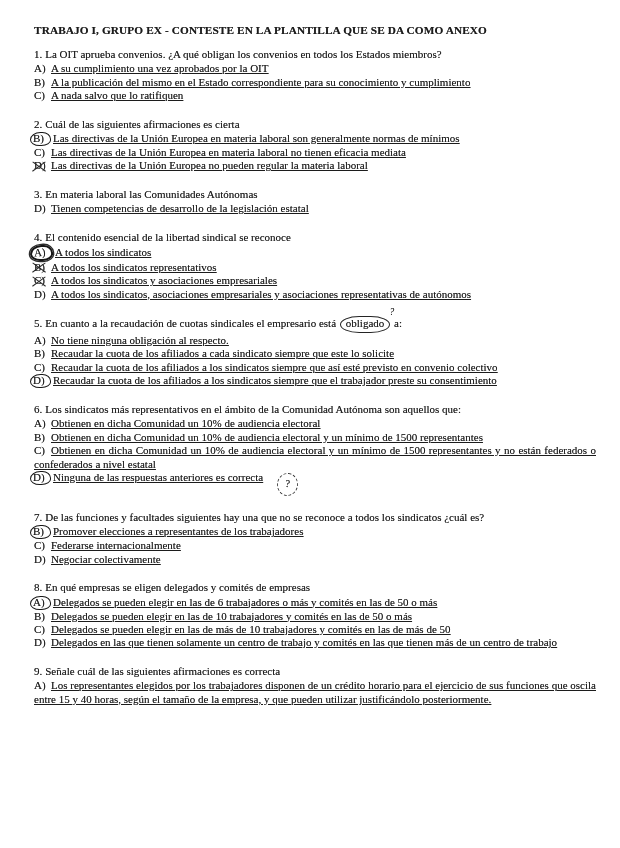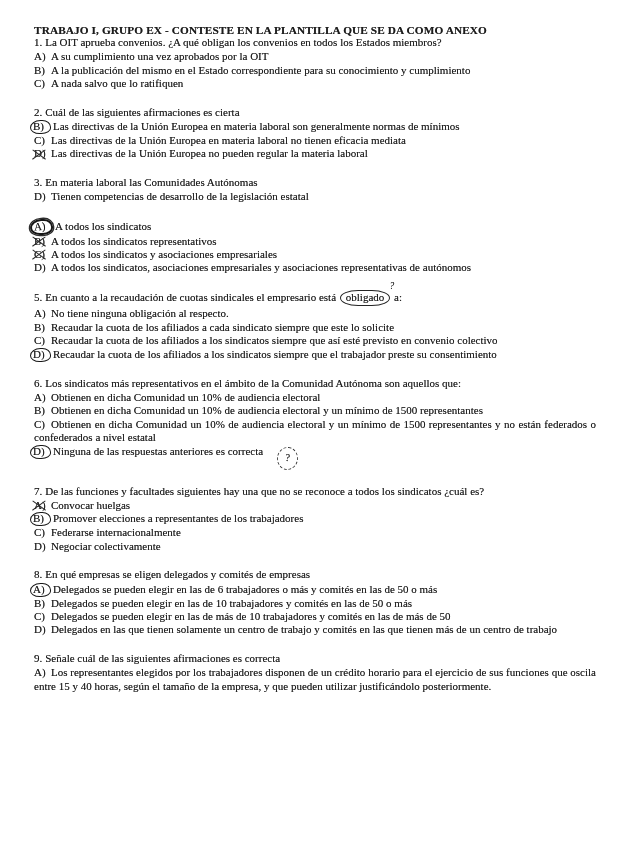--- a/index.html
+++ b/index.html
@@ -15,7 +15,7 @@
   }
   .title{
     font-size:11.3px;font-weight:bold;letter-spacing:0.1px;
-    margin-bottom:0;white-space:nowrap;
+    margin-bottom:12px;white-space:nowrap;
   }
   .question{margin-bottom:15px;font-size:11px;line-height:13.4px;}
   .q-head{margin-bottom:1px;text-align:left;}

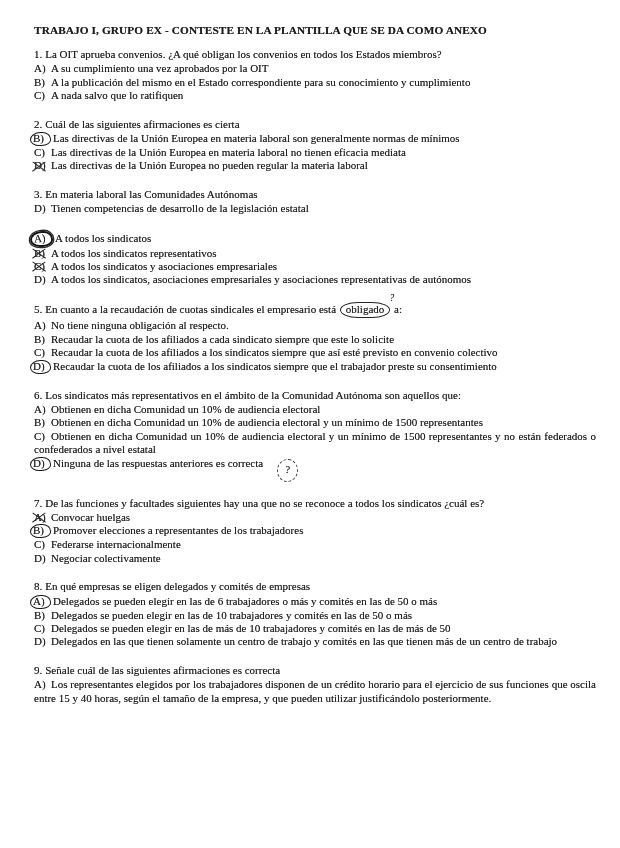--- a/index.html
+++ b/index.html
@@ -20,7 +20,7 @@
   .question{margin-bottom:15px;font-size:11px;line-height:13.4px;}
   .q-head{margin-bottom:1px;text-align:left;}
   .q-num{margin-right:3px;}
-  .option{text-align:justify;}
+  .option{text-align:justify;text-decoration:underline;}
   .opt-letter{
     display:inline-block;position:relative;margin-right:3px;min-width:14px;
   }

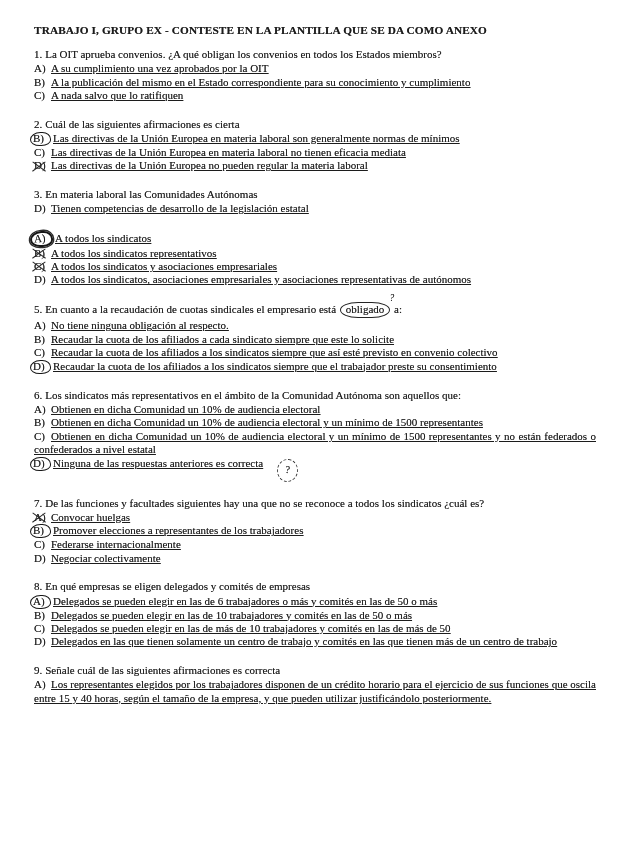--- a/index.html
+++ b/index.html
@@ -82,6 +82,7 @@
         <div class="option"><span class="opt-letter">D)</span><span class="opt-text">Tienen competencias de desarrollo de la legislación estatal</span></div>
       </div>
       <div class="question">
+        <div class="q-head"><span class="q-num">4.</span><span>El contenido esencial de la libertad sindical se reconoce</span></div>
         <div class="option"><span class="opt-letter circled heavy">A)</span><span class="opt-text">A todos los sindicatos</span></div>
         <div class="option"><span class="opt-letter crossed">B)</span><span class="opt-text">A todos los sindicatos representativos</span></div>
         <div class="option"><span class="opt-letter crossed">C)</span><span class="opt-text">A todos los sindicatos y asociaciones empresariales</span></div>

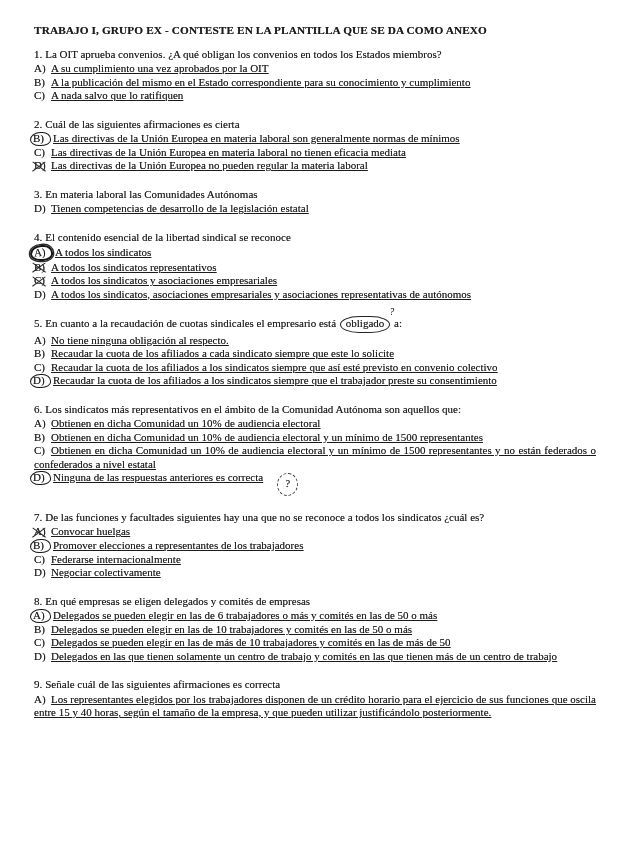--- a/index.html
+++ b/index.html
@@ -104,7 +104,6 @@
       </div>
       <div class="question">
         <div class="q-head"><span class="q-num">7.</span><span>De las funciones y facultades siguientes hay una que no se reconoce a todos los sindicatos ¿cuál es?</span></div>
-        <div class="option"><span class="opt-letter crossed">A)</span><span class="opt-text">Convocar huelgas</span></div>
         <div class="option"><span class="opt-letter circled">B)</span><span class="opt-text">Promover elecciones a representantes de los trabajadores</span></div>
         <div class="option"><span class="opt-letter">C)</span><span class="opt-text">Federarse internacionalmente</span></div>
         <div class="option"><span class="opt-letter">D)</span><span class="opt-text">Negociar colectivamente</span></div>

